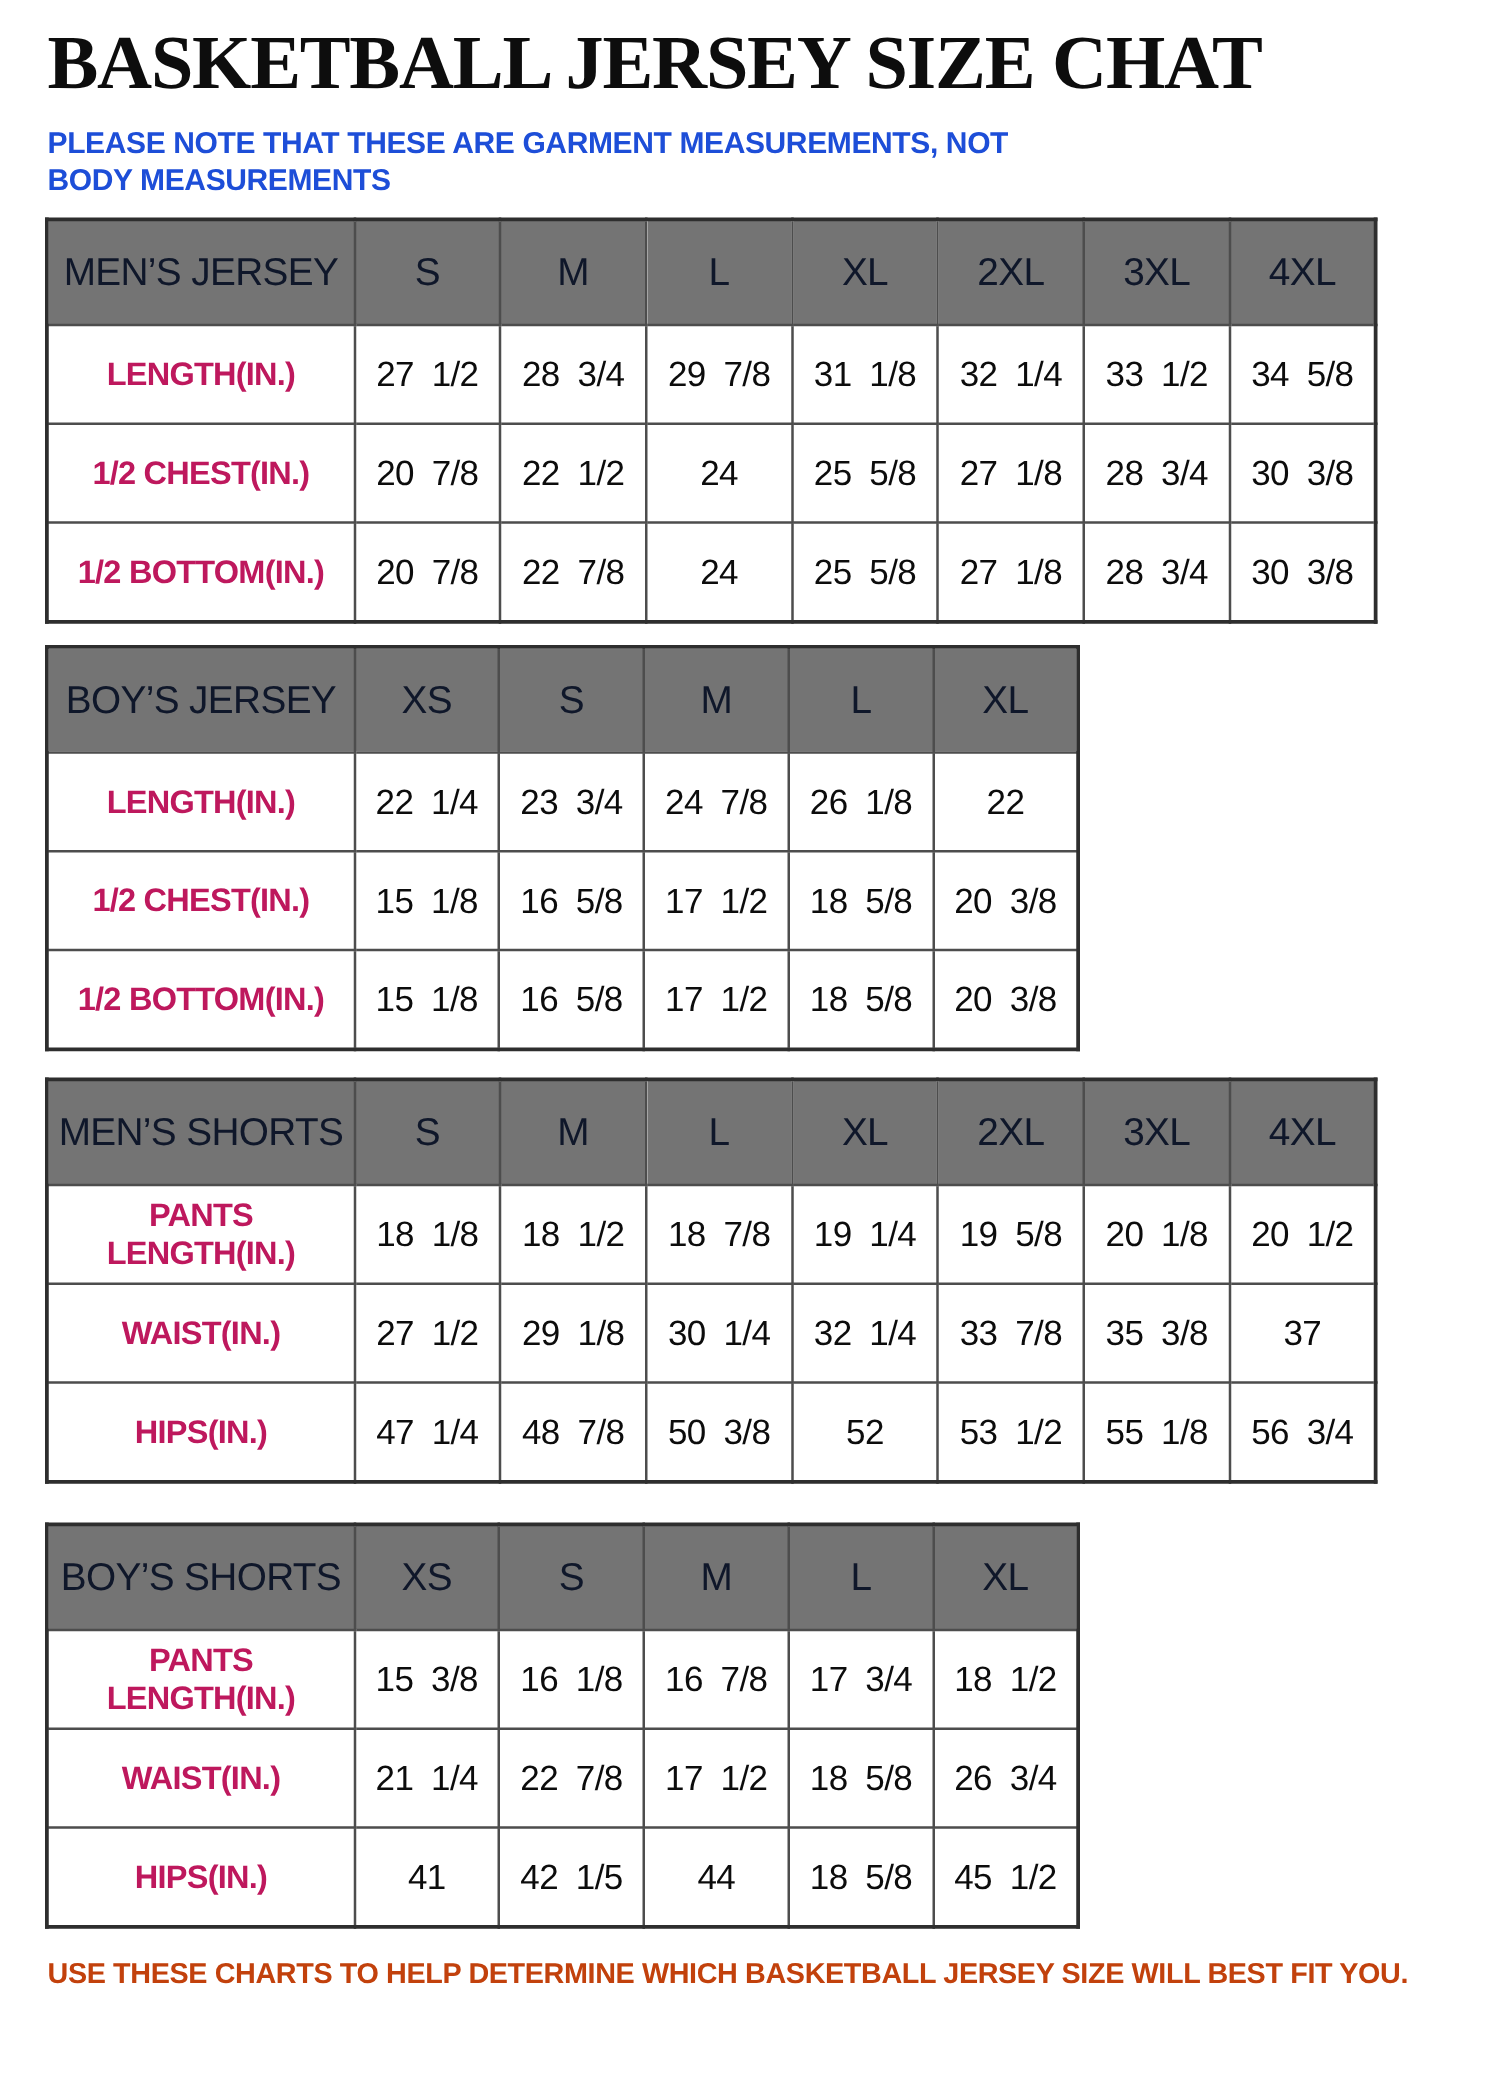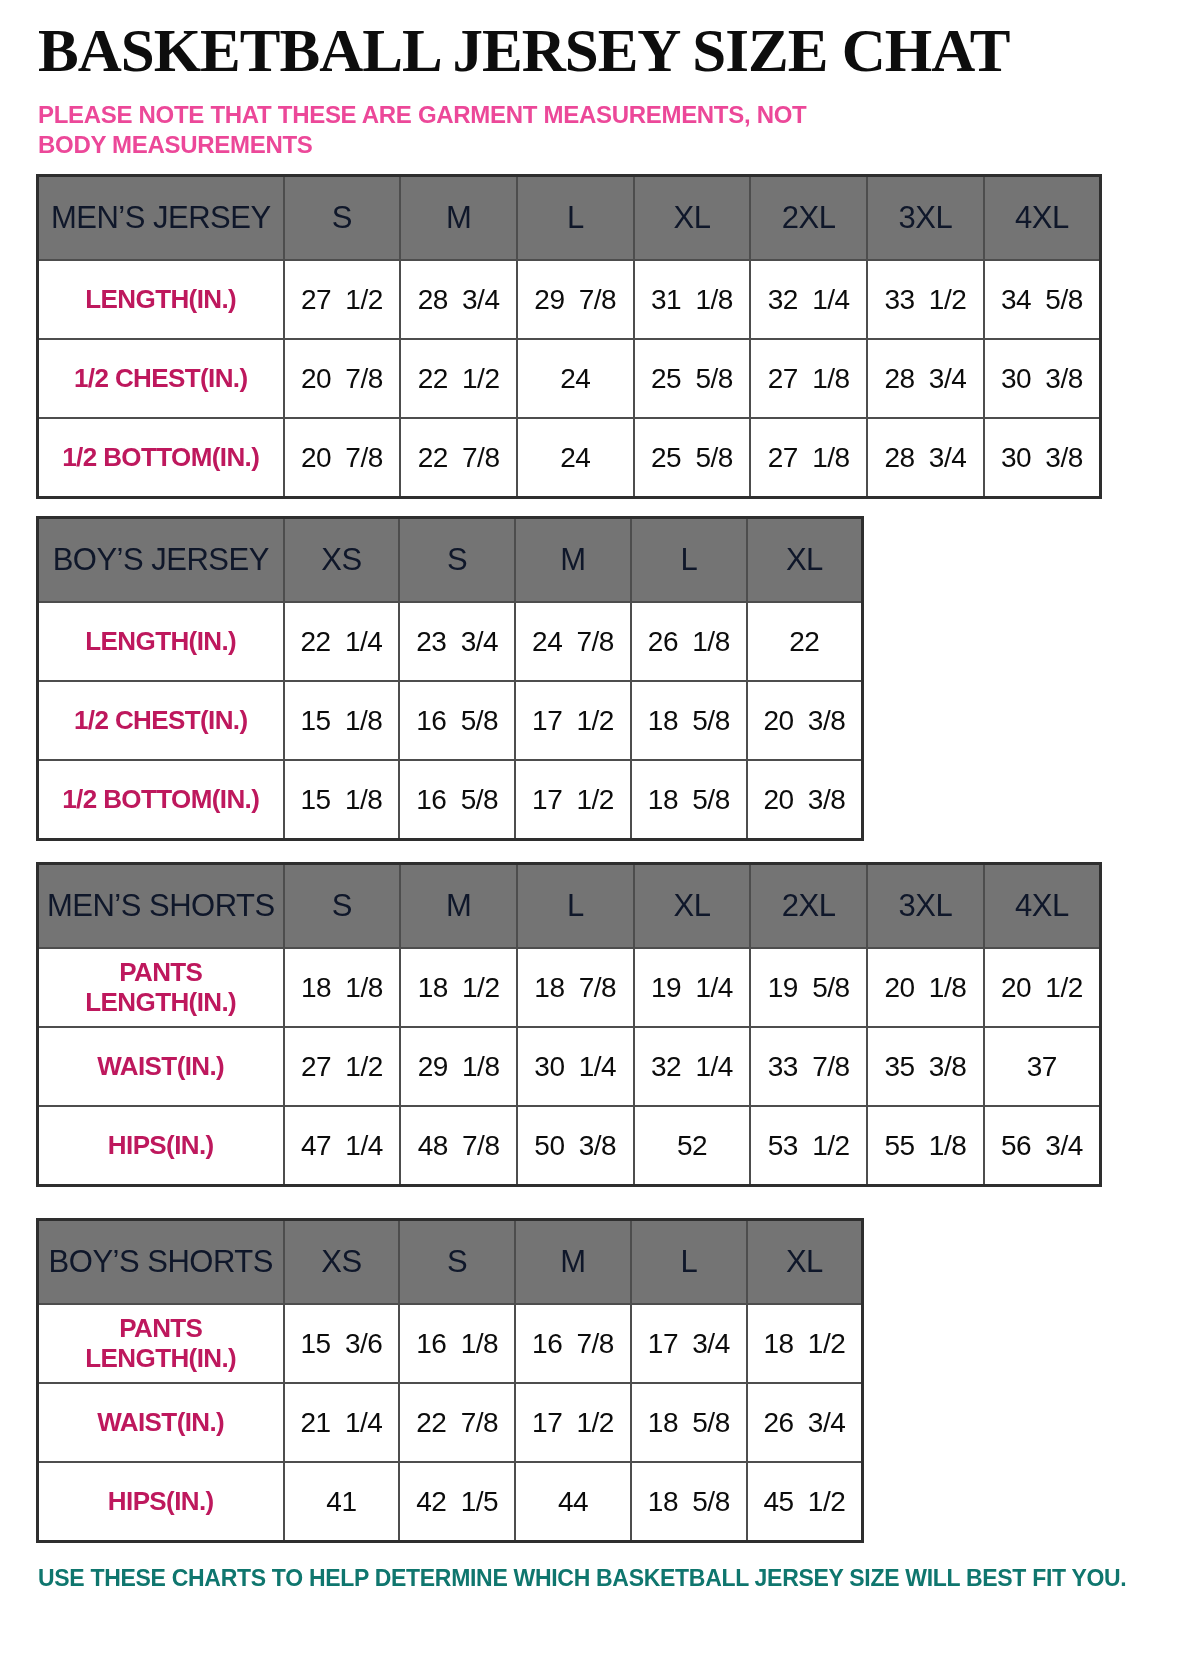--- a/index.html
+++ b/index.html
@@ -16,7 +16,7 @@
     font-family:Liberation Serif, serif;
   }
   .note {
-    color:#ec4899;
+    color:#1d4ed8;
     font-size:24px;
     font-weight:700;
     letter-spacing:-0.3px;

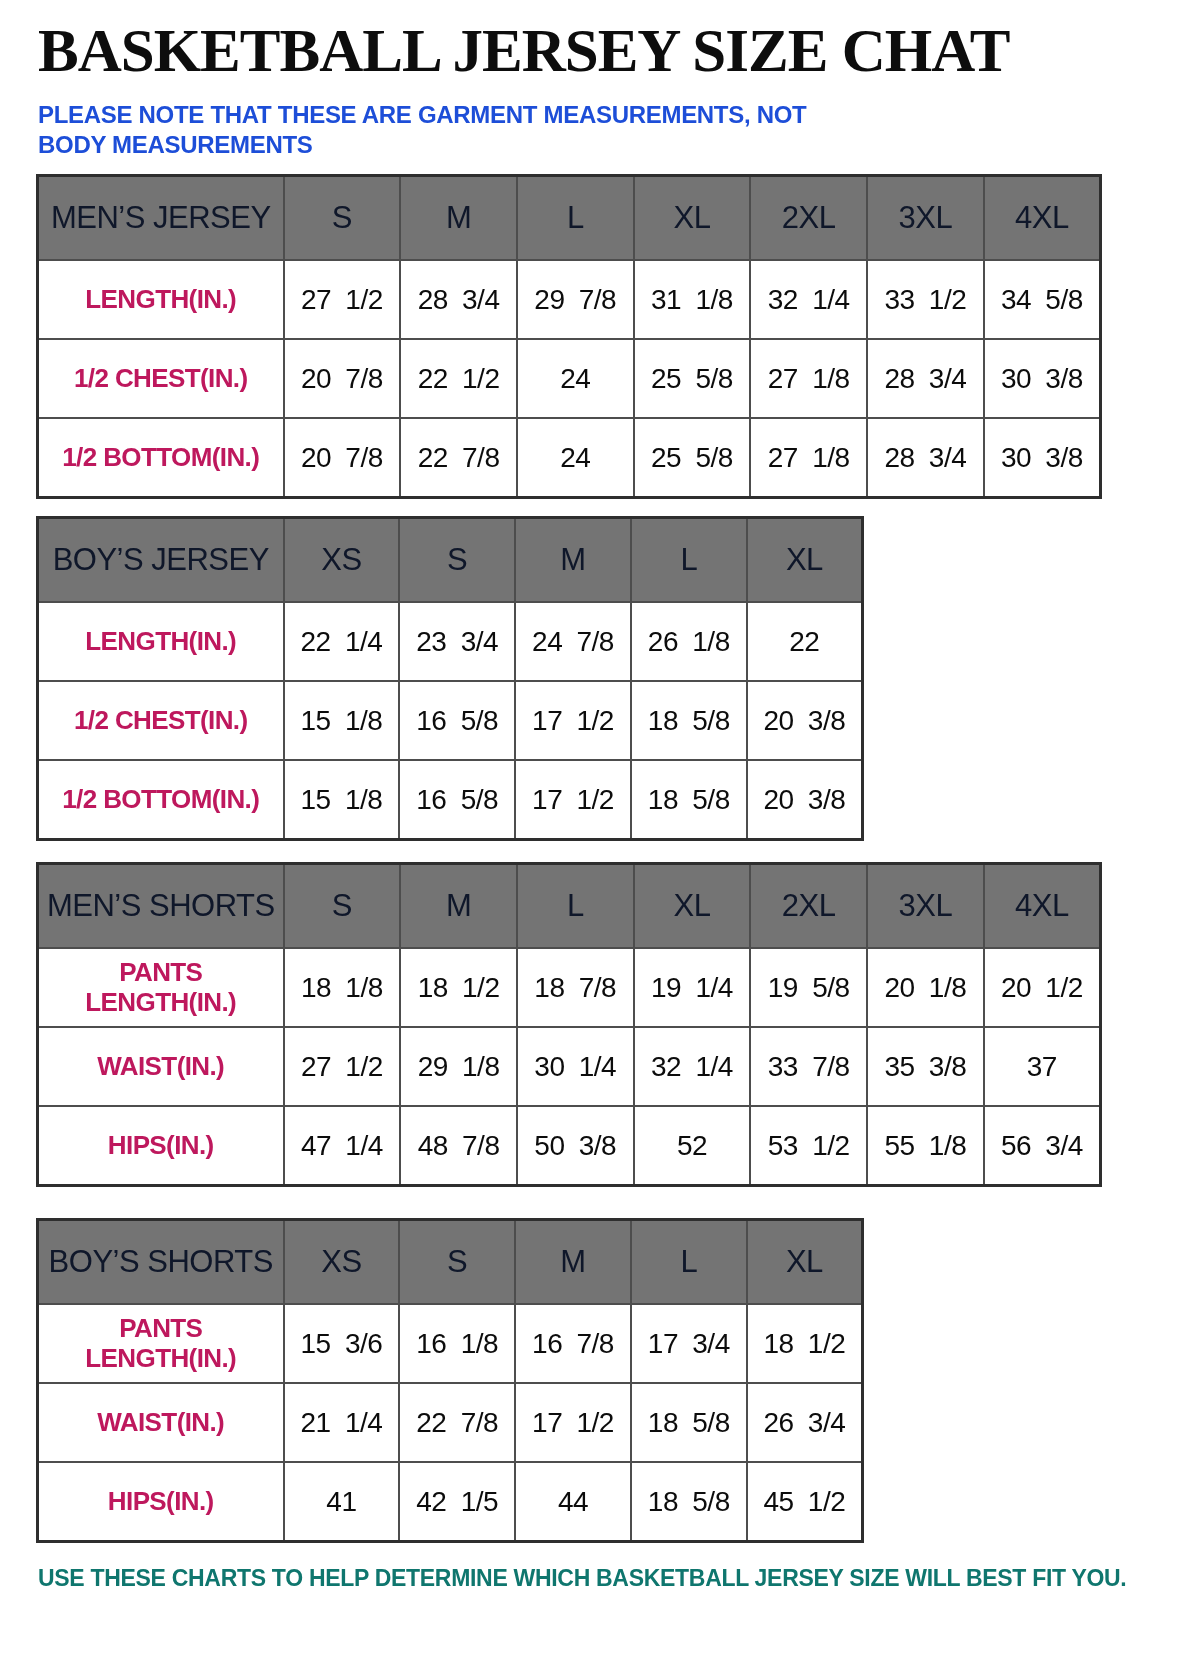--- a/index.html
+++ b/index.html
@@ -260,7 +260,7 @@
         <tbody>
           <tr>
             <th class="row-label">PANTS LENGTH(IN.)</th>
-            <td class="size-cell">15 3/6</td>
+            <td class="size-cell">15 3/8</td>
             <td class="size-cell">16 1/8</td>
             <td class="size-cell">16 7/8</td>
             <td class="size-cell">17 3/4</td>

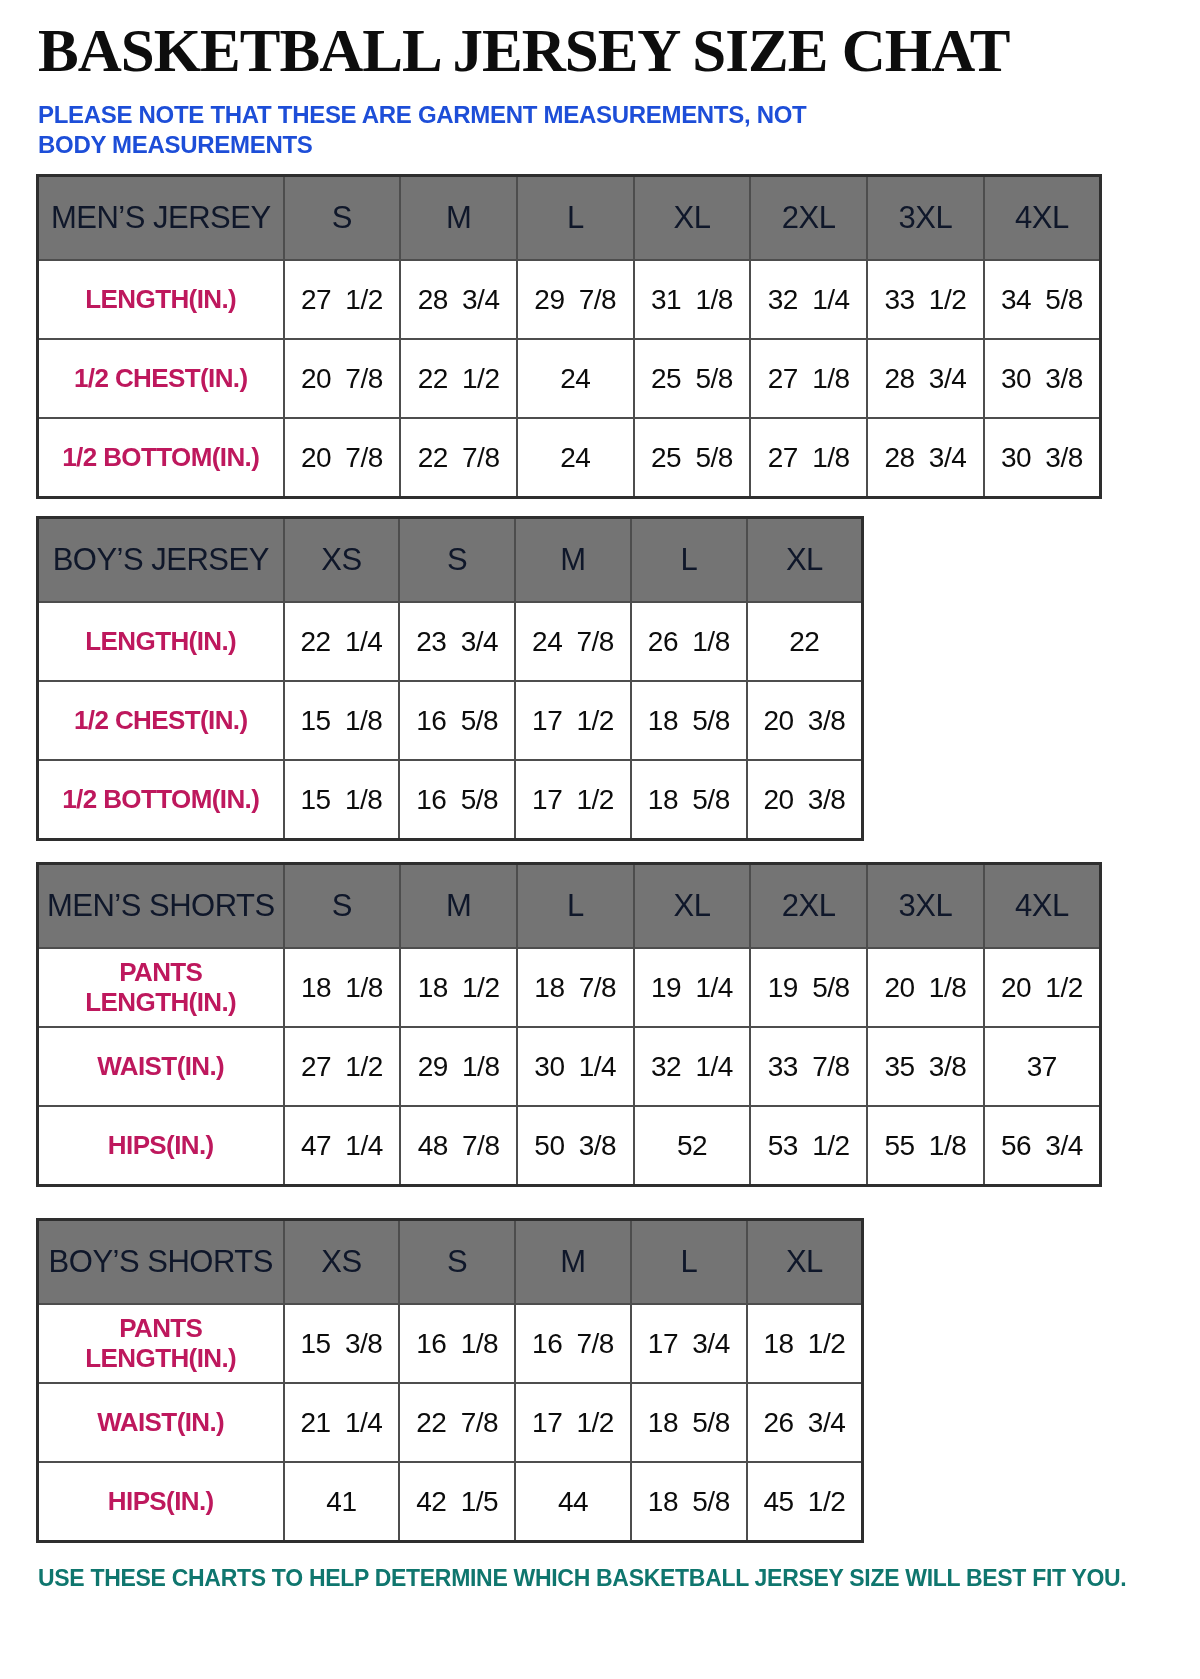--- a/index.html
+++ b/index.html
@@ -25,7 +25,7 @@
     margin:0 0 14px 2px;
   }
   .footer {
-    color:#0f766e;
+    color:#c2410c;
     font-size:23px;
     font-weight:700;
     letter-spacing:-0.3px;

